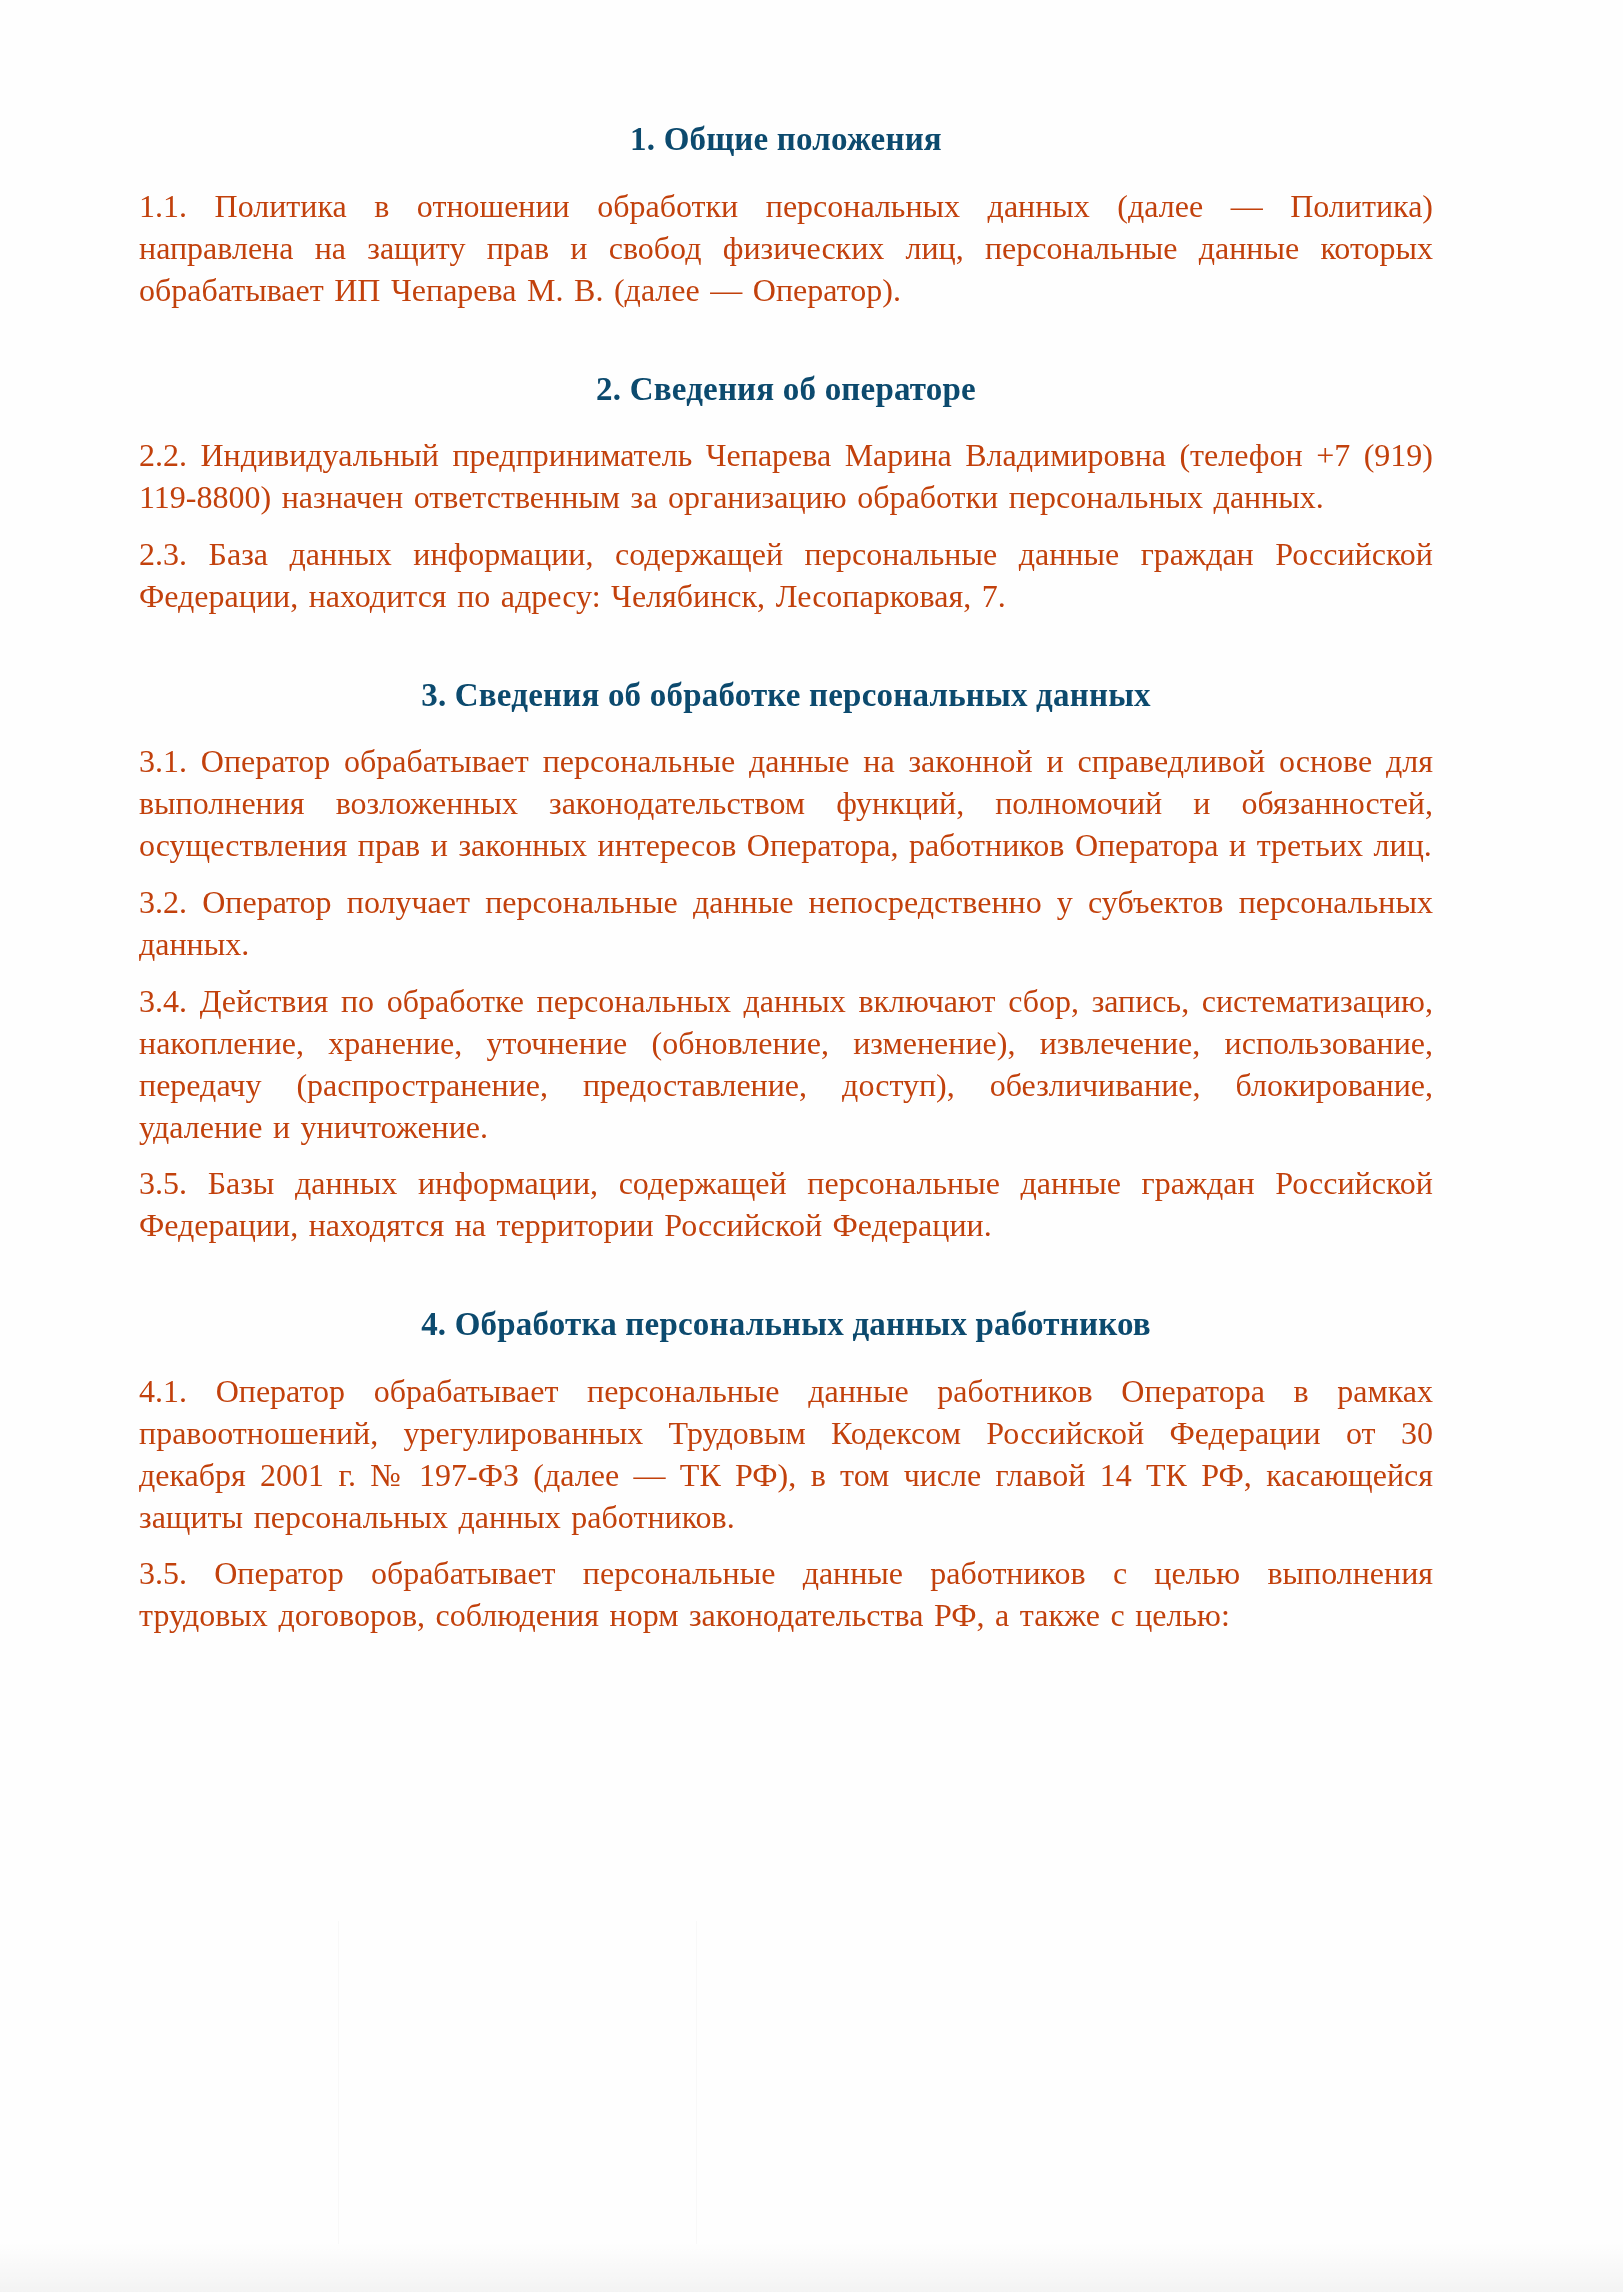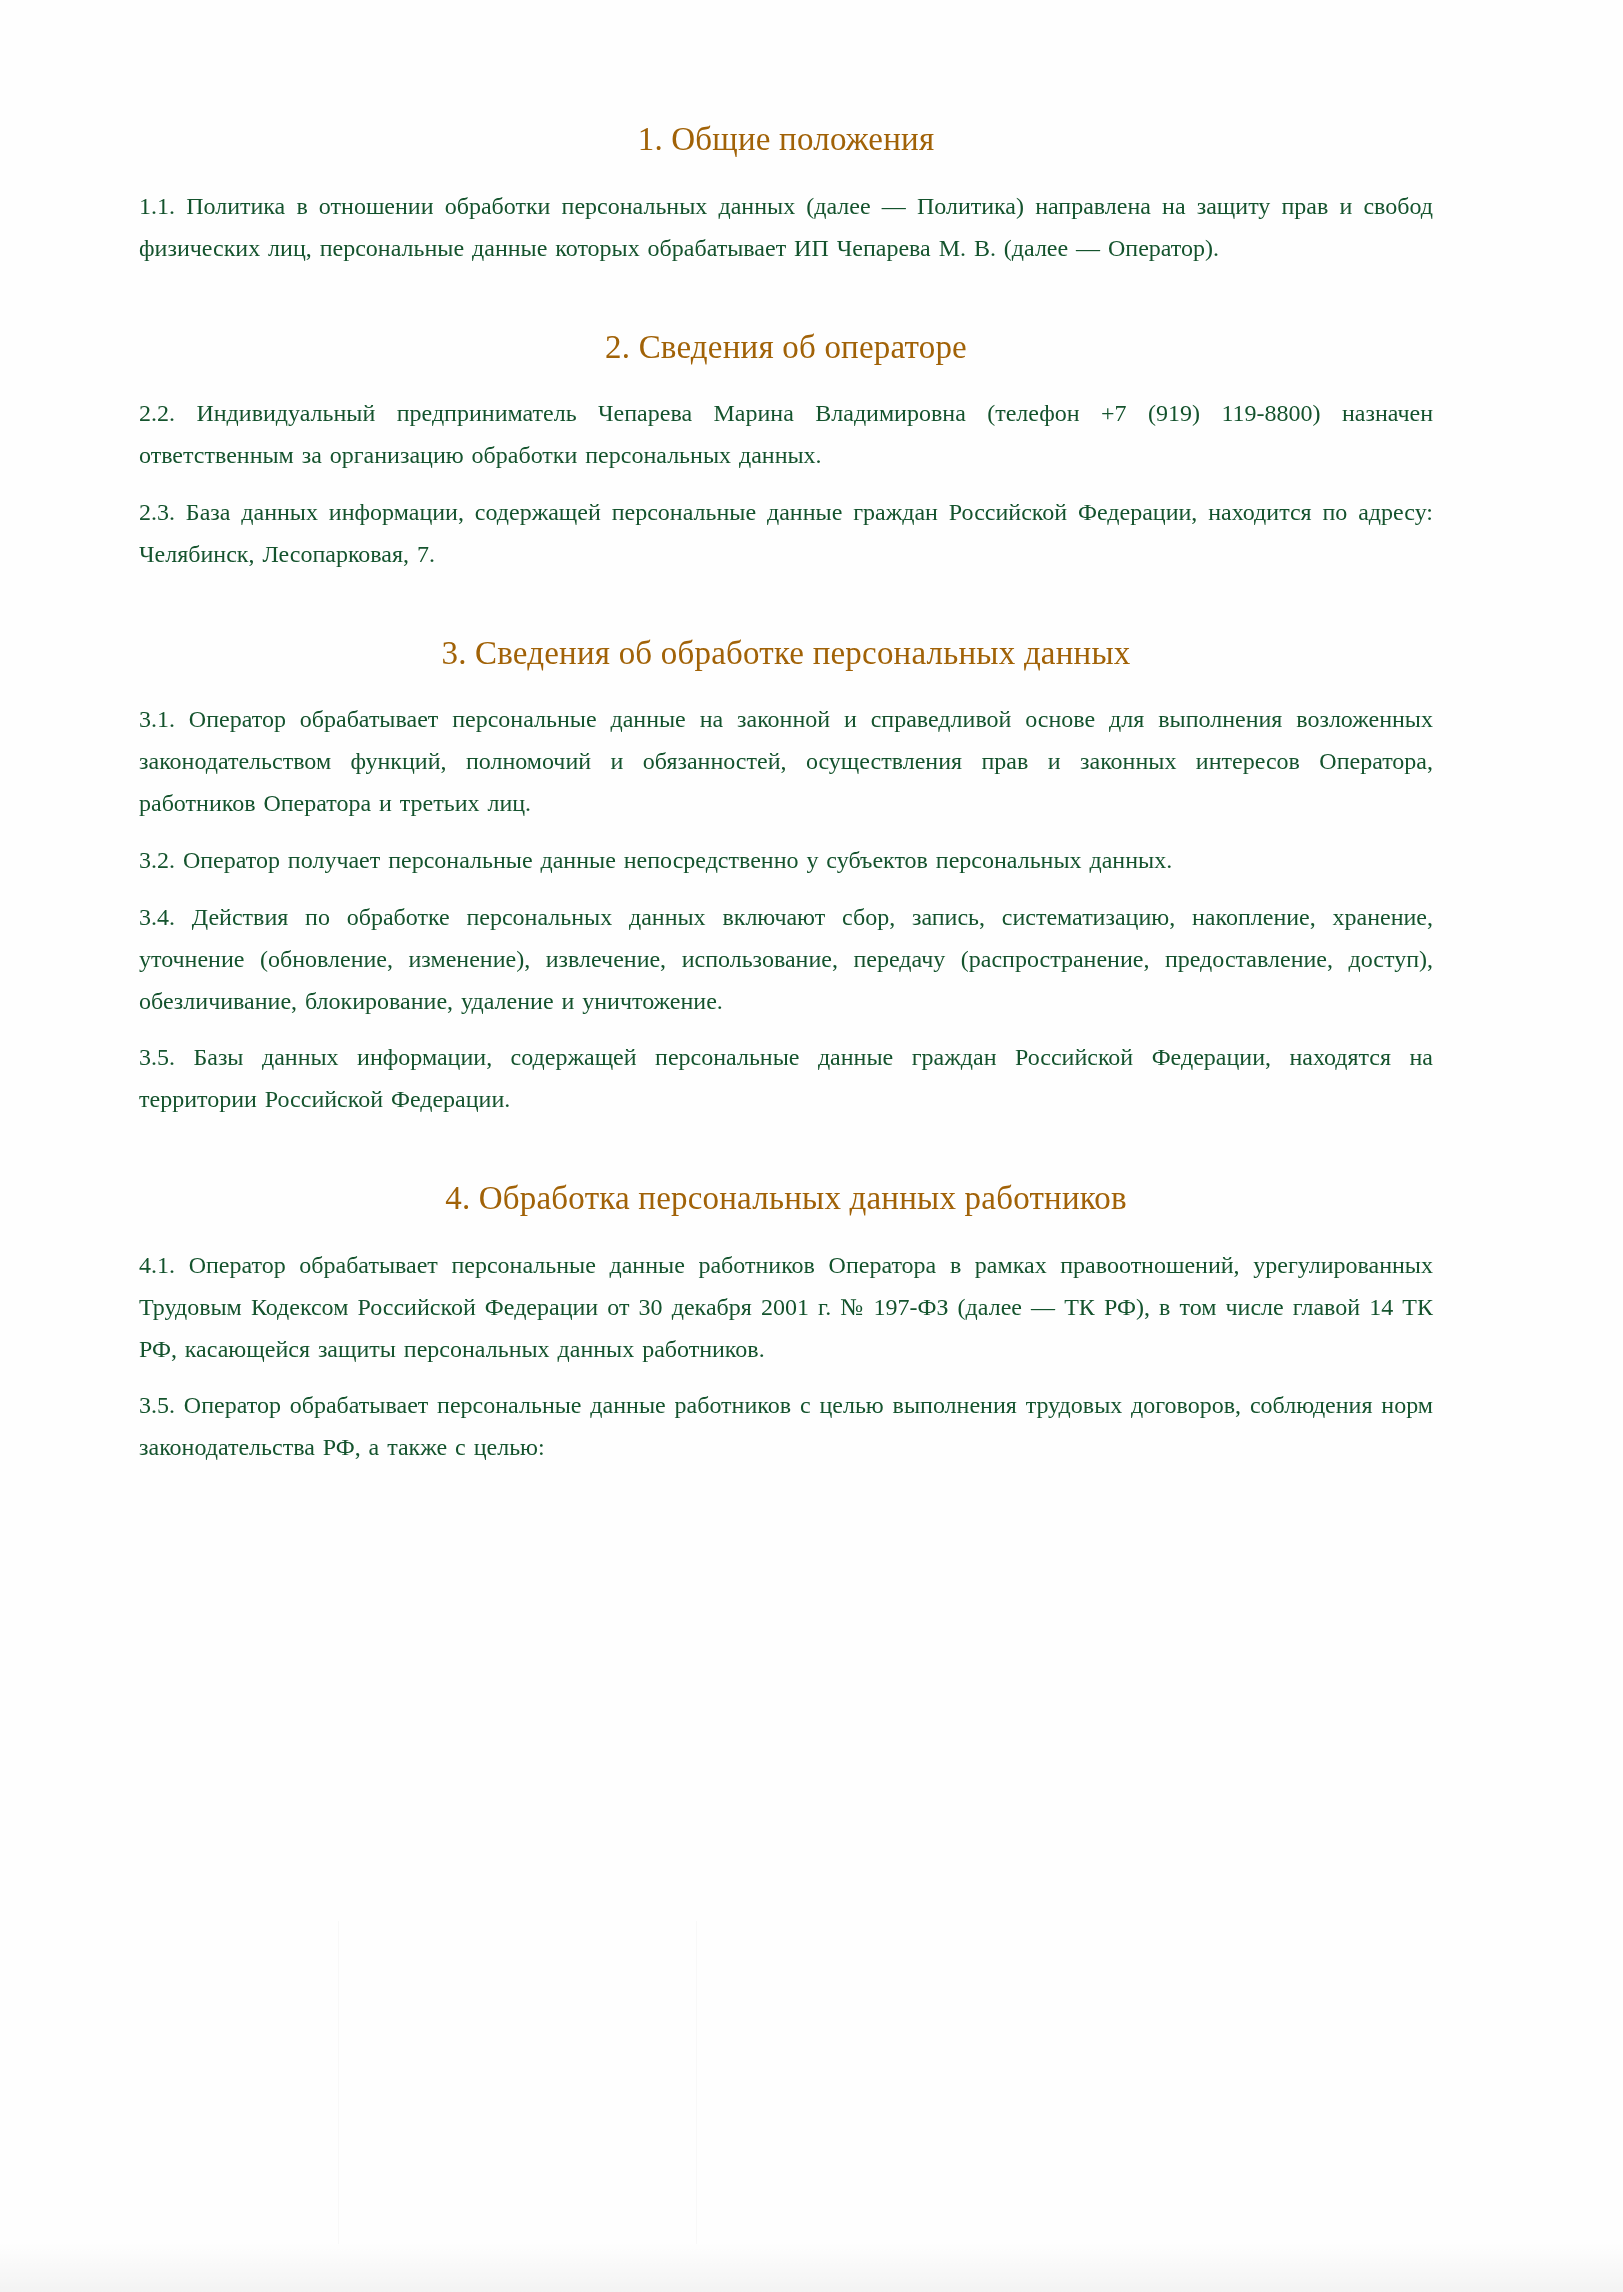--- a/index.html
+++ b/index.html
@@ -27,11 +27,11 @@
   .section-heading {
     text-align: center;
     font-size: 33px;
-    font-weight: 400;
+    font-weight: 700;
     line-height: 43px;
     margin: 57px 0 23.5px 0;
     letter-spacing: 0.2px;
-    color: #a16207;
+    color: #0c4a6e;
   }
   .section:first-child .section-heading {
     margin-top: 0;

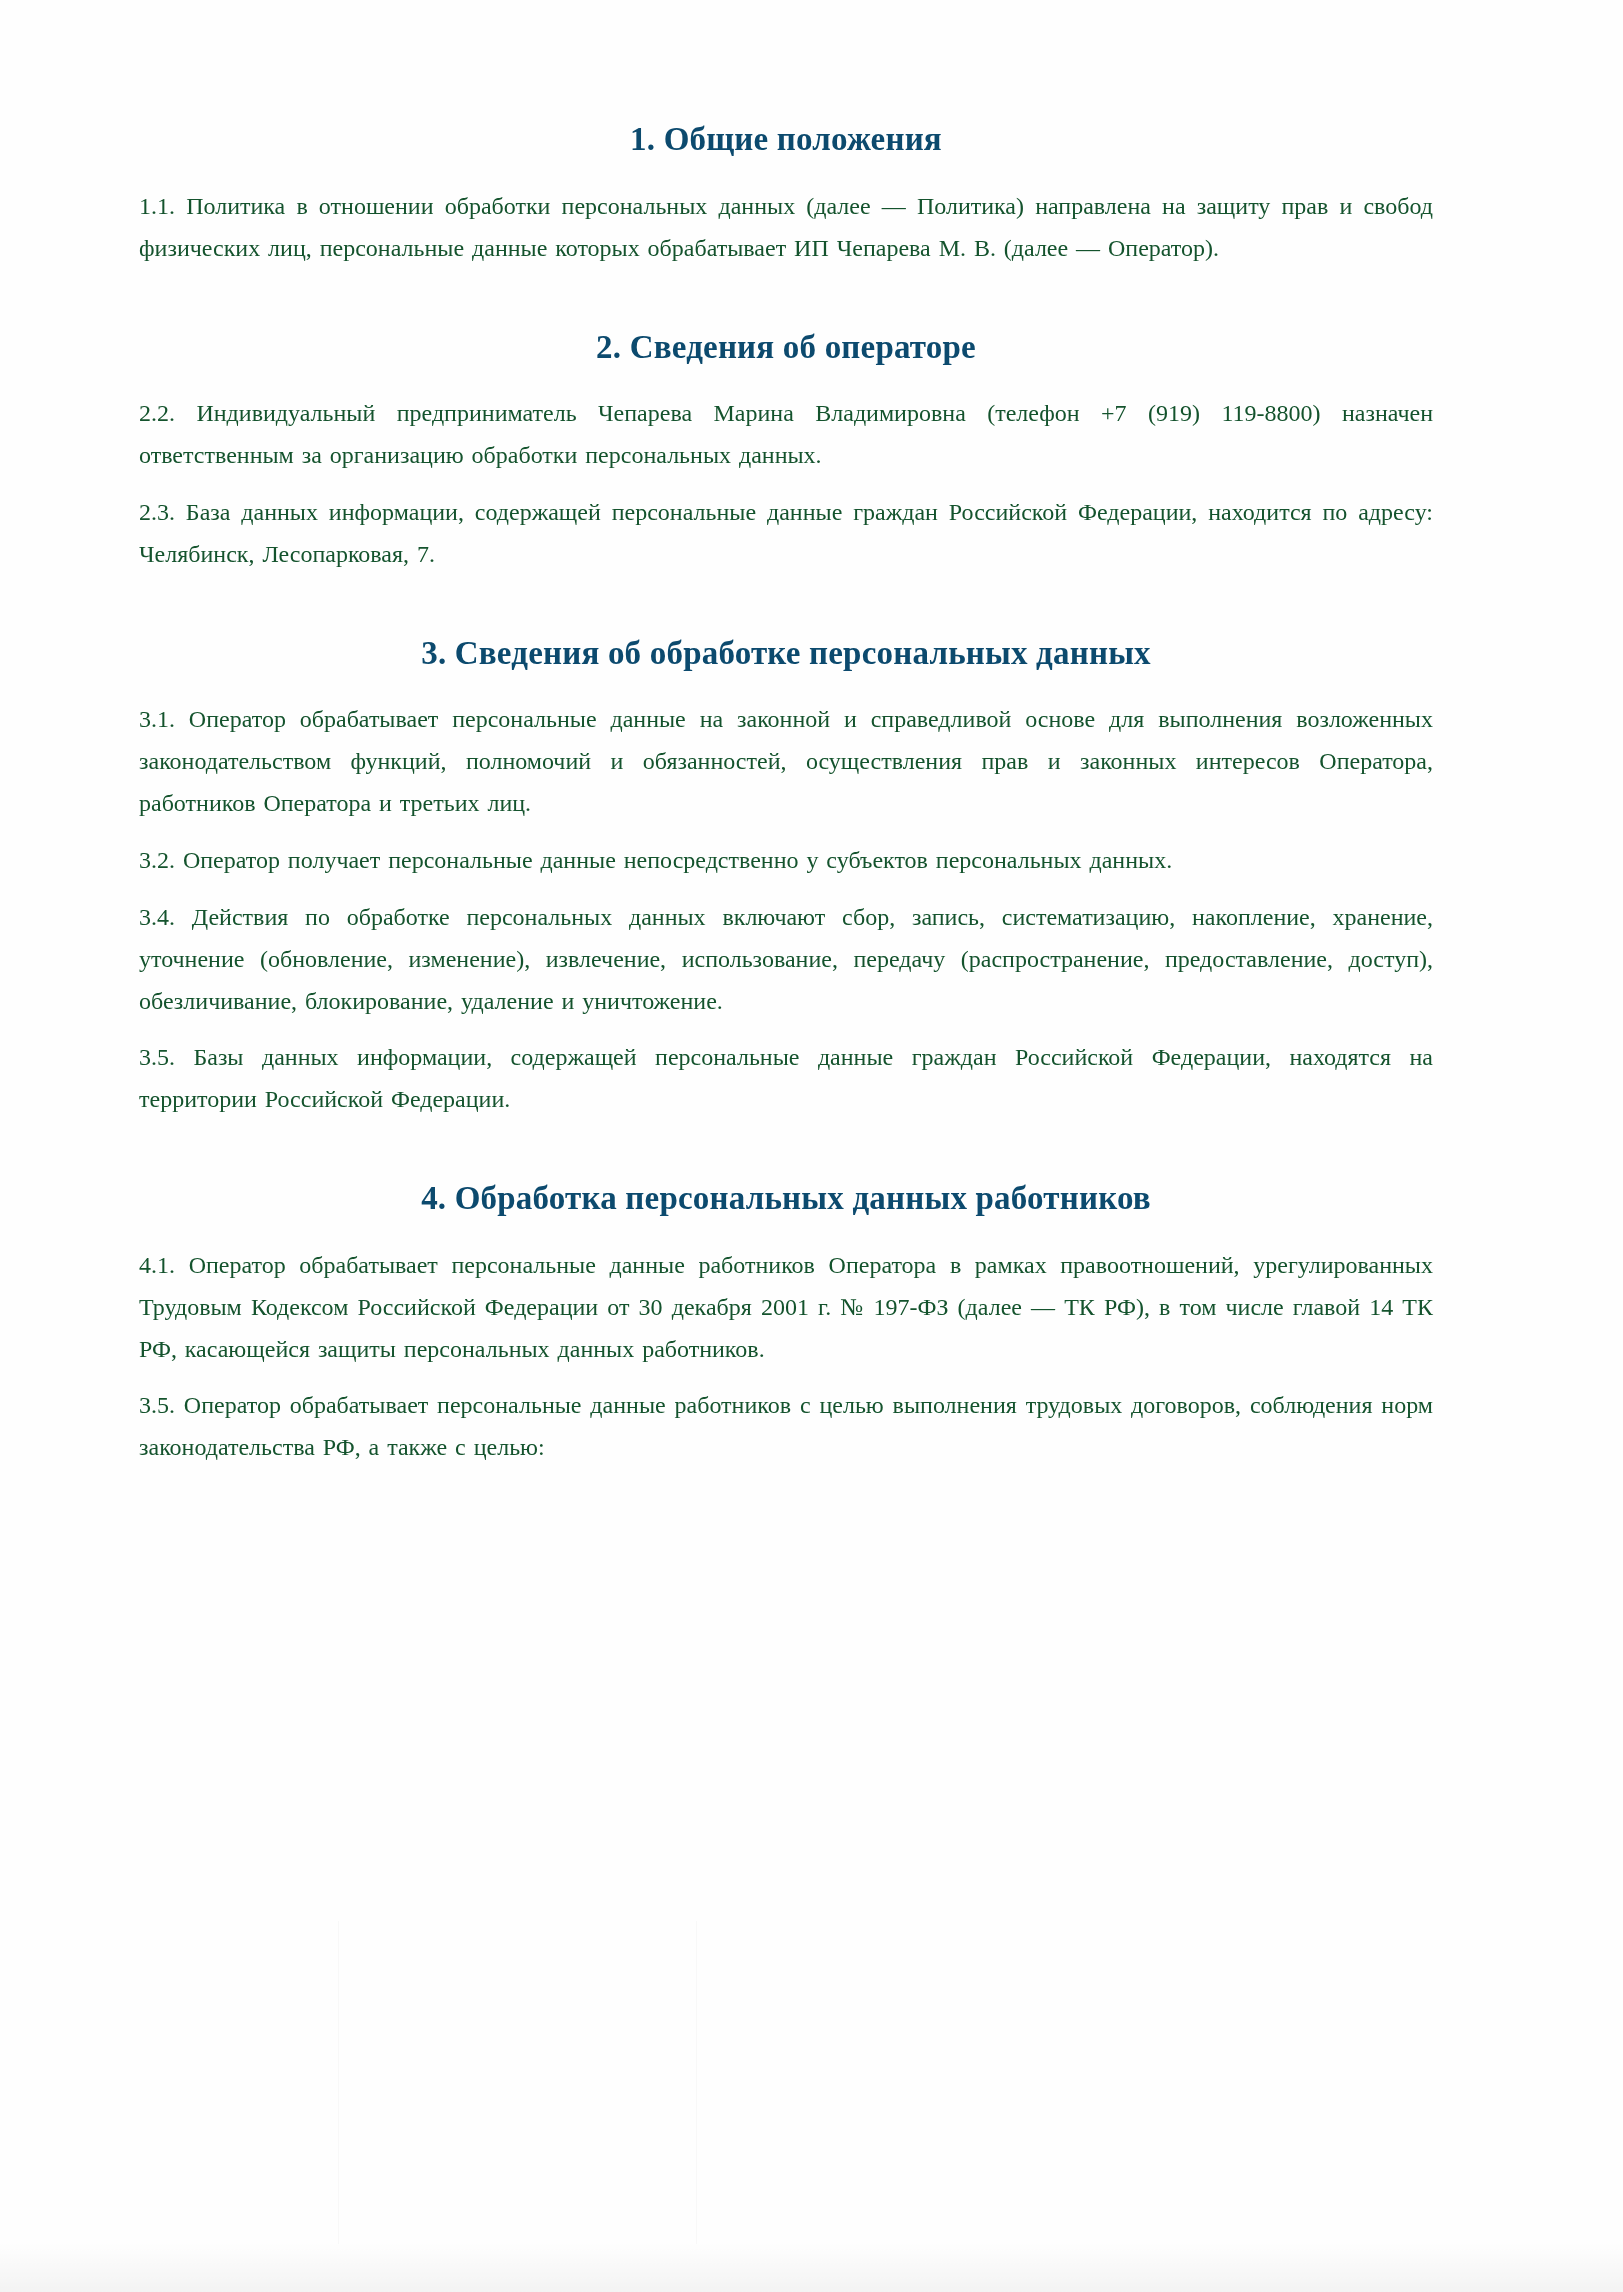--- a/index.html
+++ b/index.html
@@ -37,13 +37,13 @@
     margin-top: 0;
   }
   .para {
-    font-size: 24px;
+    font-size: 32px;
     line-height: 42px;
     text-align: justify;
     text-align-last: left;
     margin: 0 0 14.7px 0;
     word-spacing: 0.08em;
-    color: #14532d;
+    color: #c2410c;
   }
   .para.dash-item {
     text-align: left;

